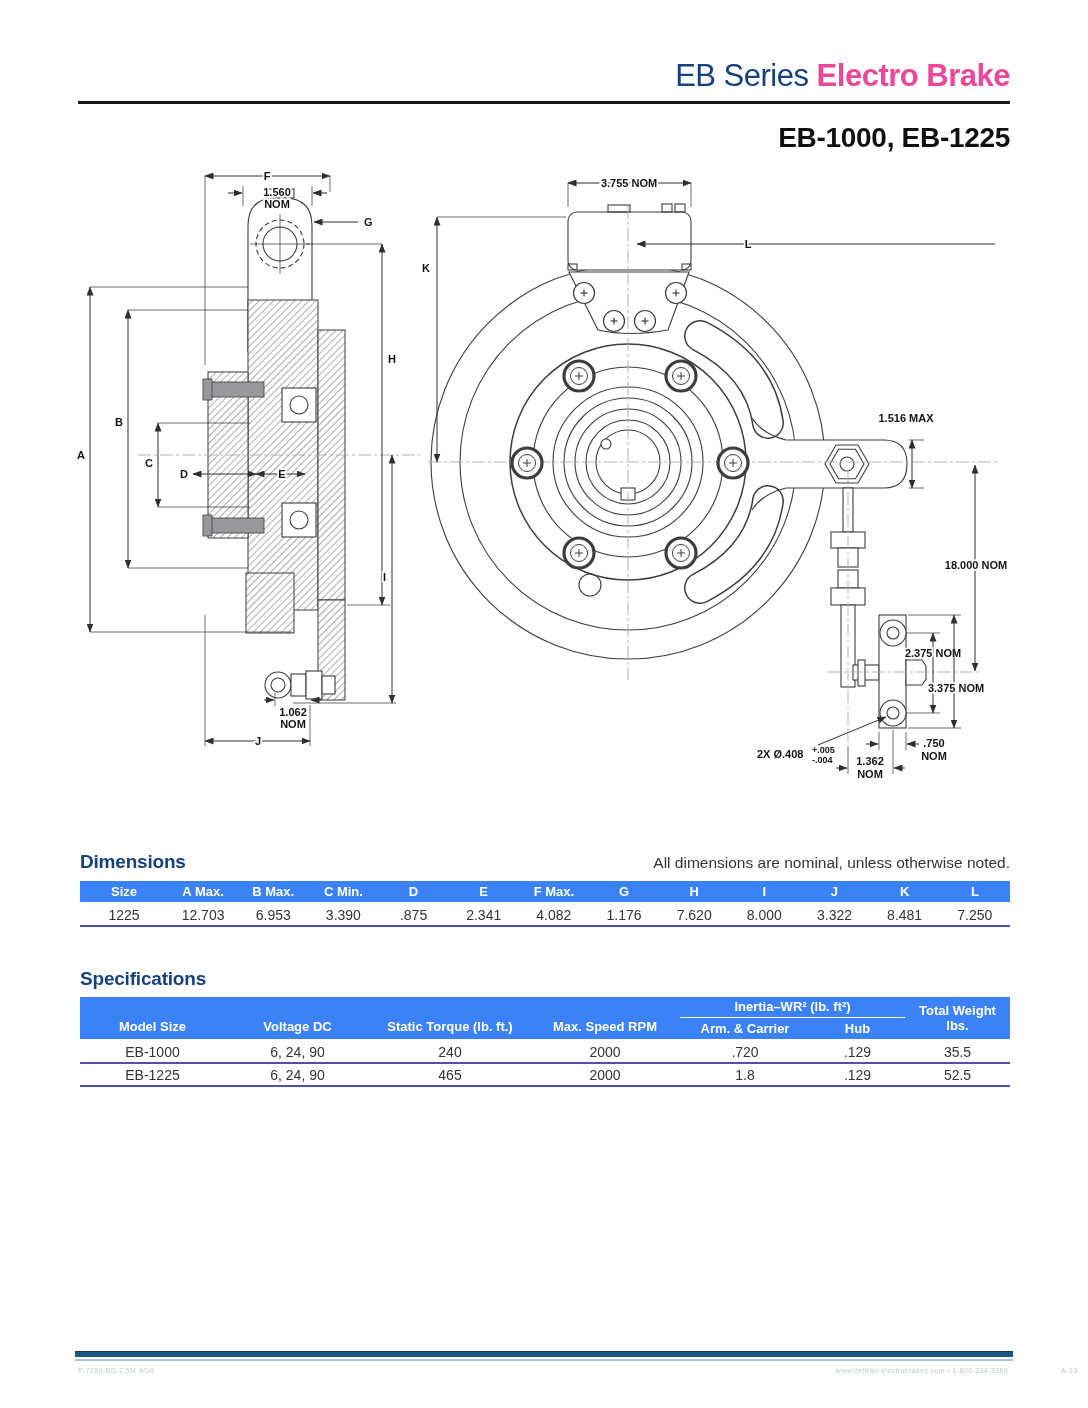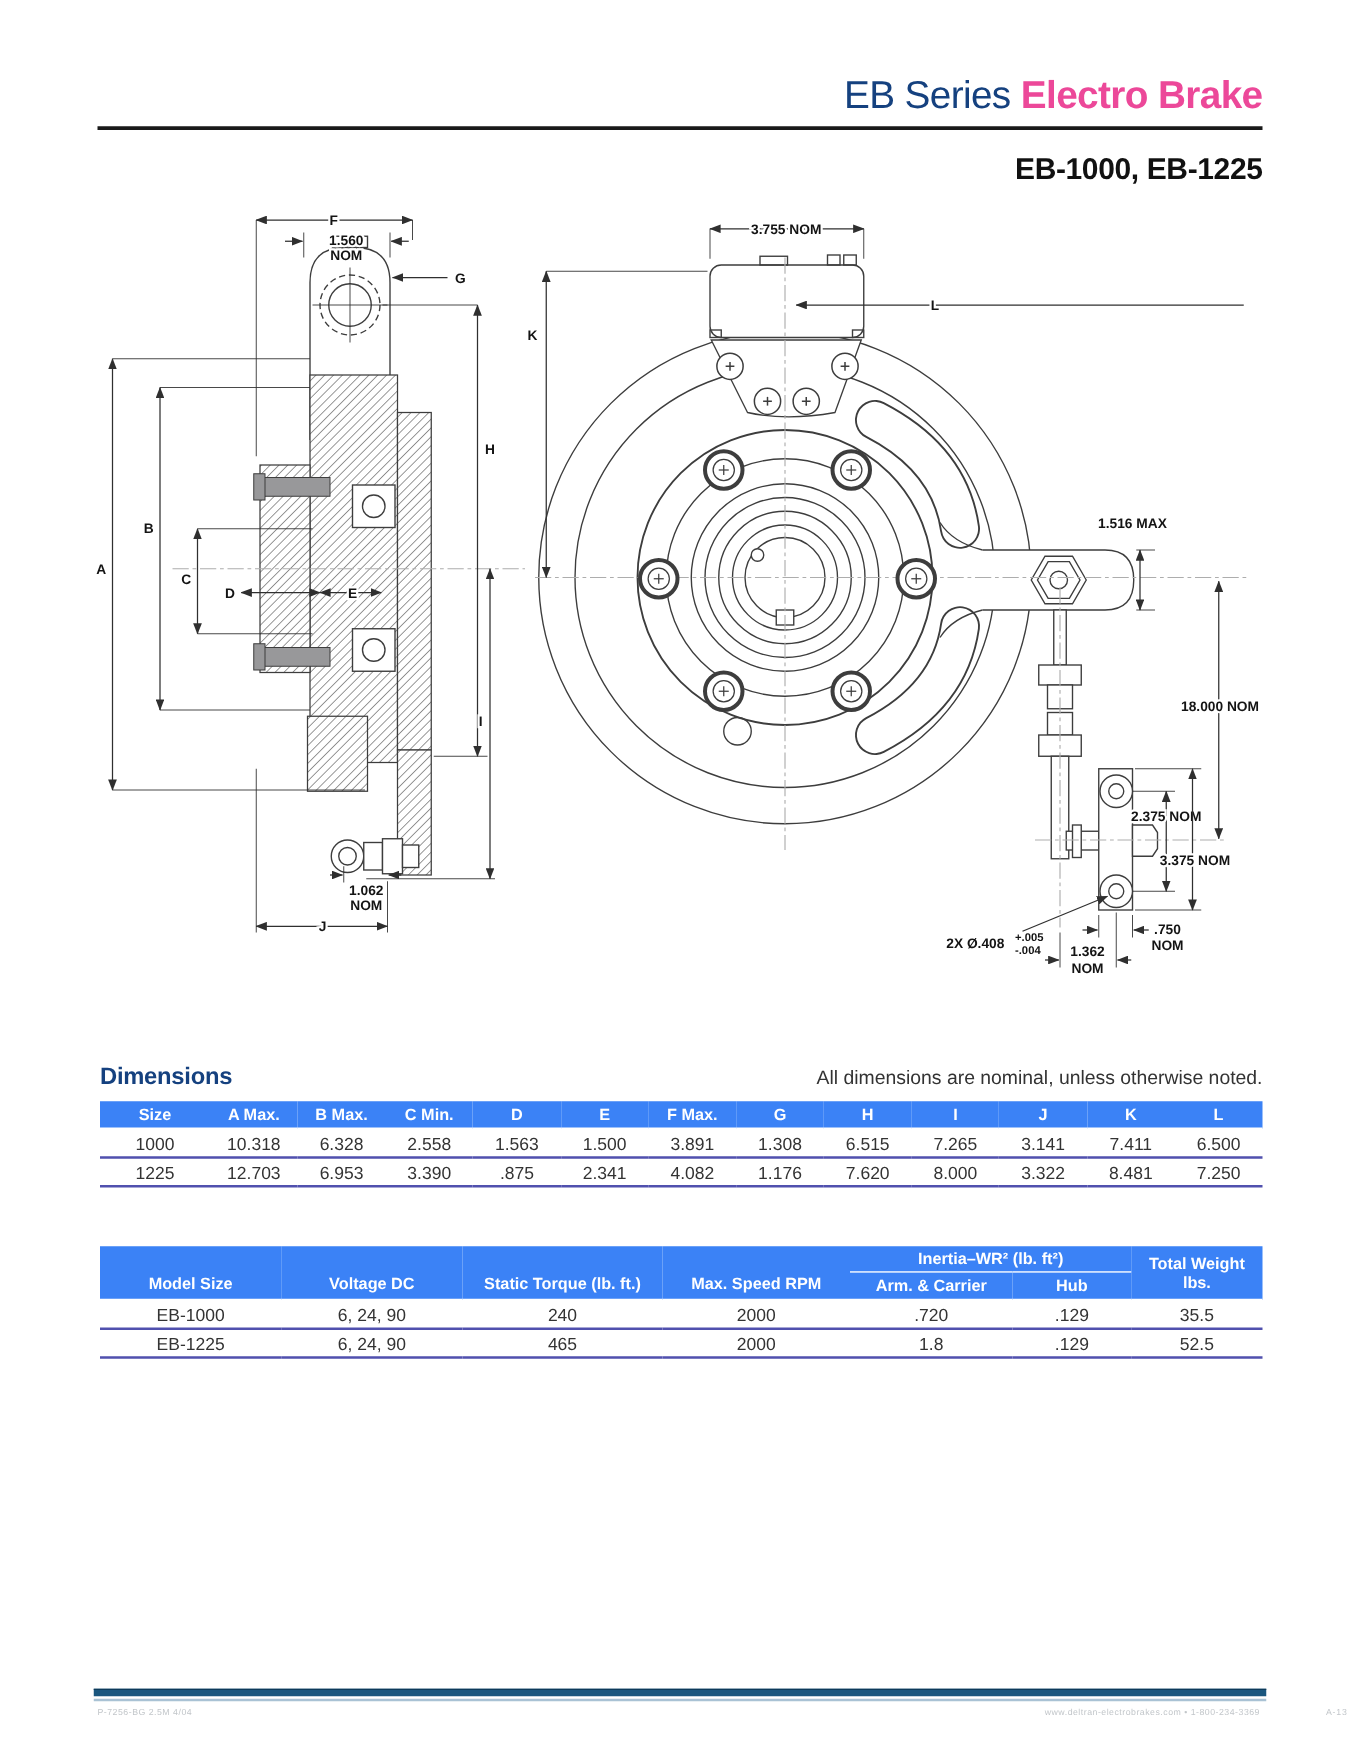--- a/index.html
+++ b/index.html
@@ -14,7 +14,7 @@
   .title-secondary { font-size:31px; font-weight:bold; color:#ec4899; letter-spacing:-0.5px; }
   .title-rule { position:absolute; left:78px; right:78px; top:101px; height:2.5px; background:#1a1a1a; }
   .subtitle { position:absolute; left:84px; right:78px; top:122px; text-align:right;
-              font-size:24px; font-weight:bold; color:#111; letter-spacing:-0.3px; }
+              font-size:28px; font-weight:bold; color:#111; letter-spacing:-0.3px; }
 
   
   .drawing { position:absolute; left:60px; top:160px; width:960px; height:620px; }

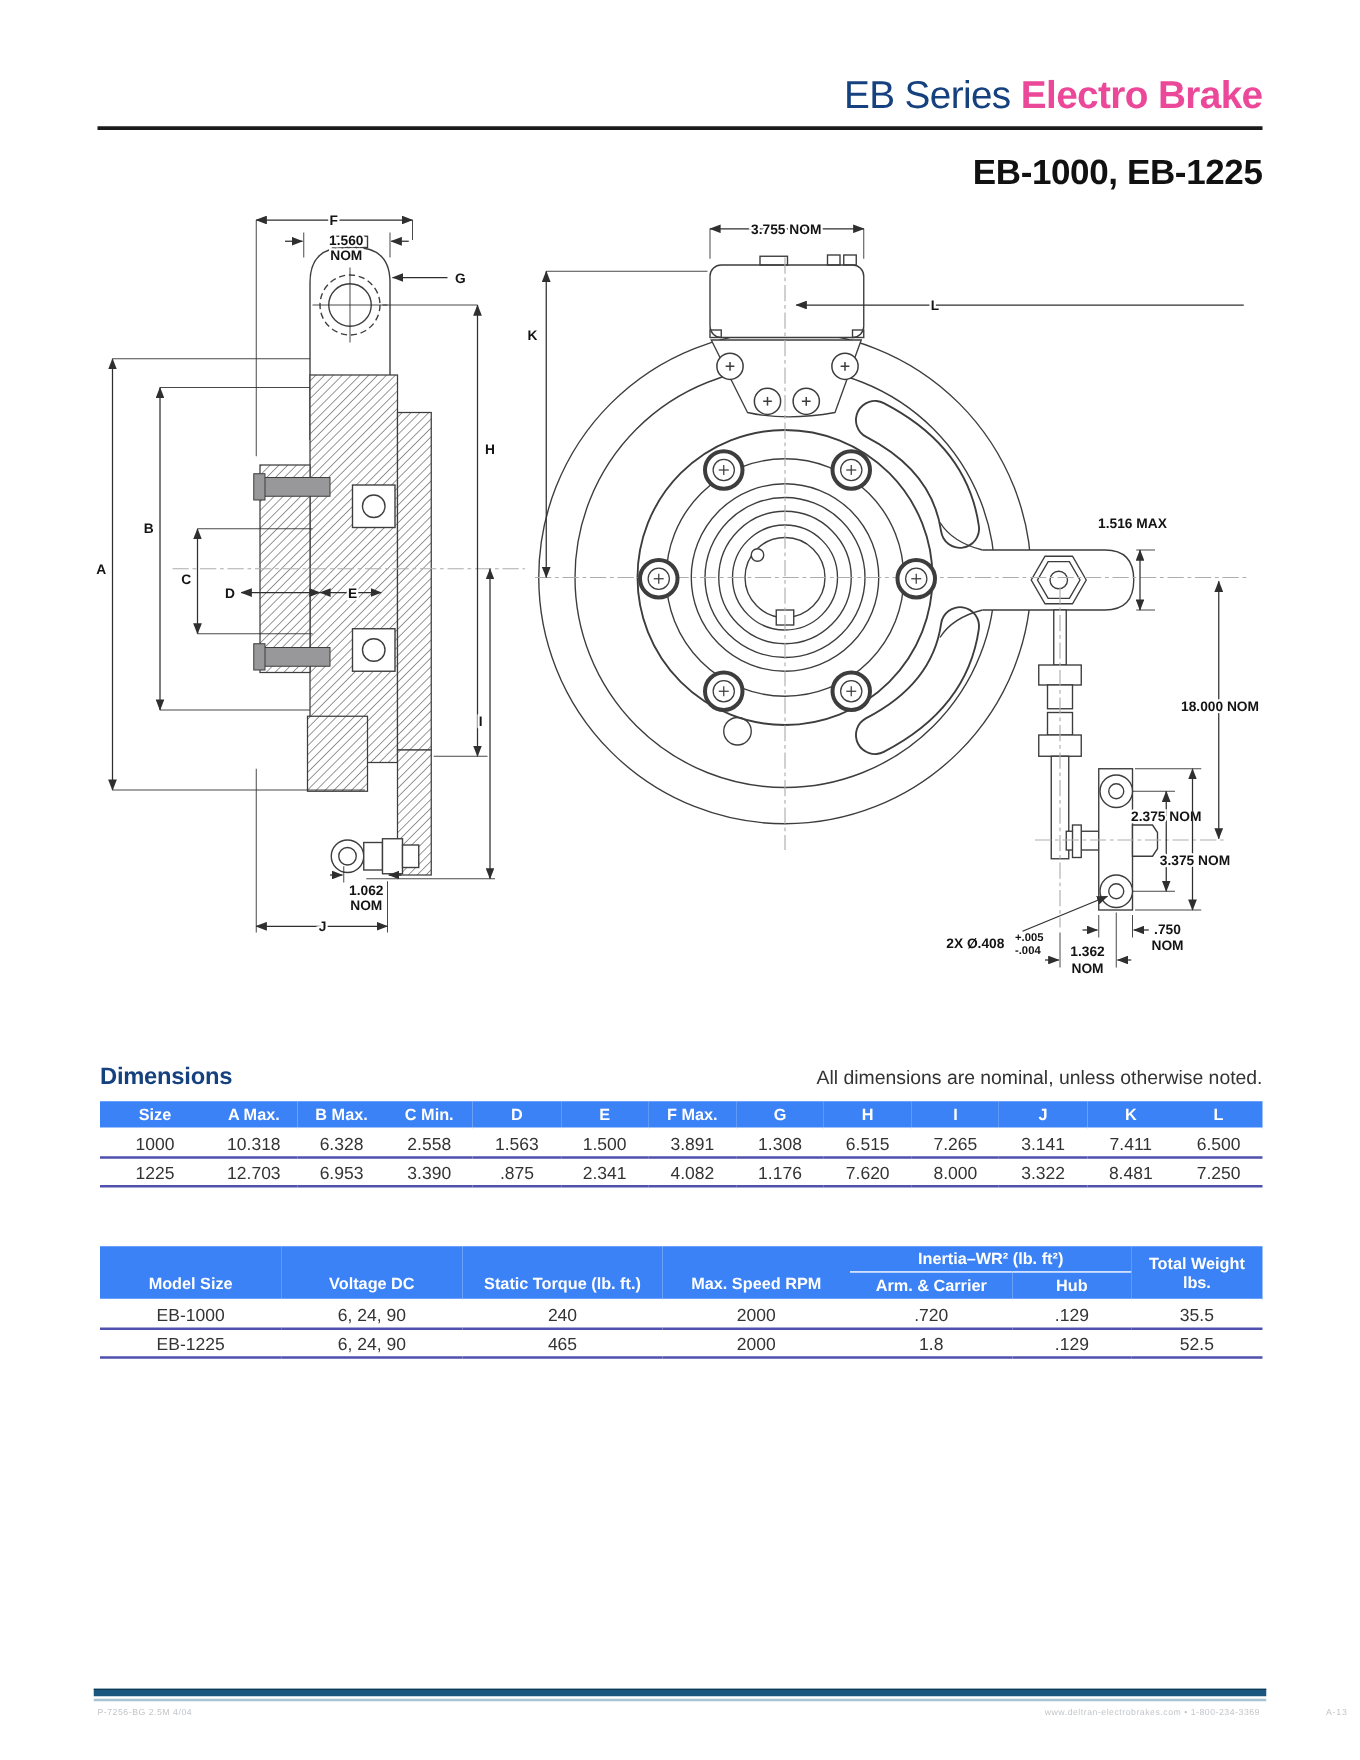--- a/index.html
+++ b/index.html
@@ -329,21 +329,6 @@
         </tr>
       </thead>
     <tbody>
-        <tr>
-          <td>1000</td>
-          <td>10.318</td>
-          <td>6.328</td>
-          <td>2.558</td>
-          <td>1.563</td>
-          <td>1.500</td>
-          <td>3.891</td>
-          <td>1.308</td>
-          <td>6.515</td>
-          <td>7.265</td>
-          <td>3.141</td>
-          <td>7.411</td>
-          <td>6.500</td>
-        </tr>
         <tr>
           <td>1225</td>
           <td>12.703</td>

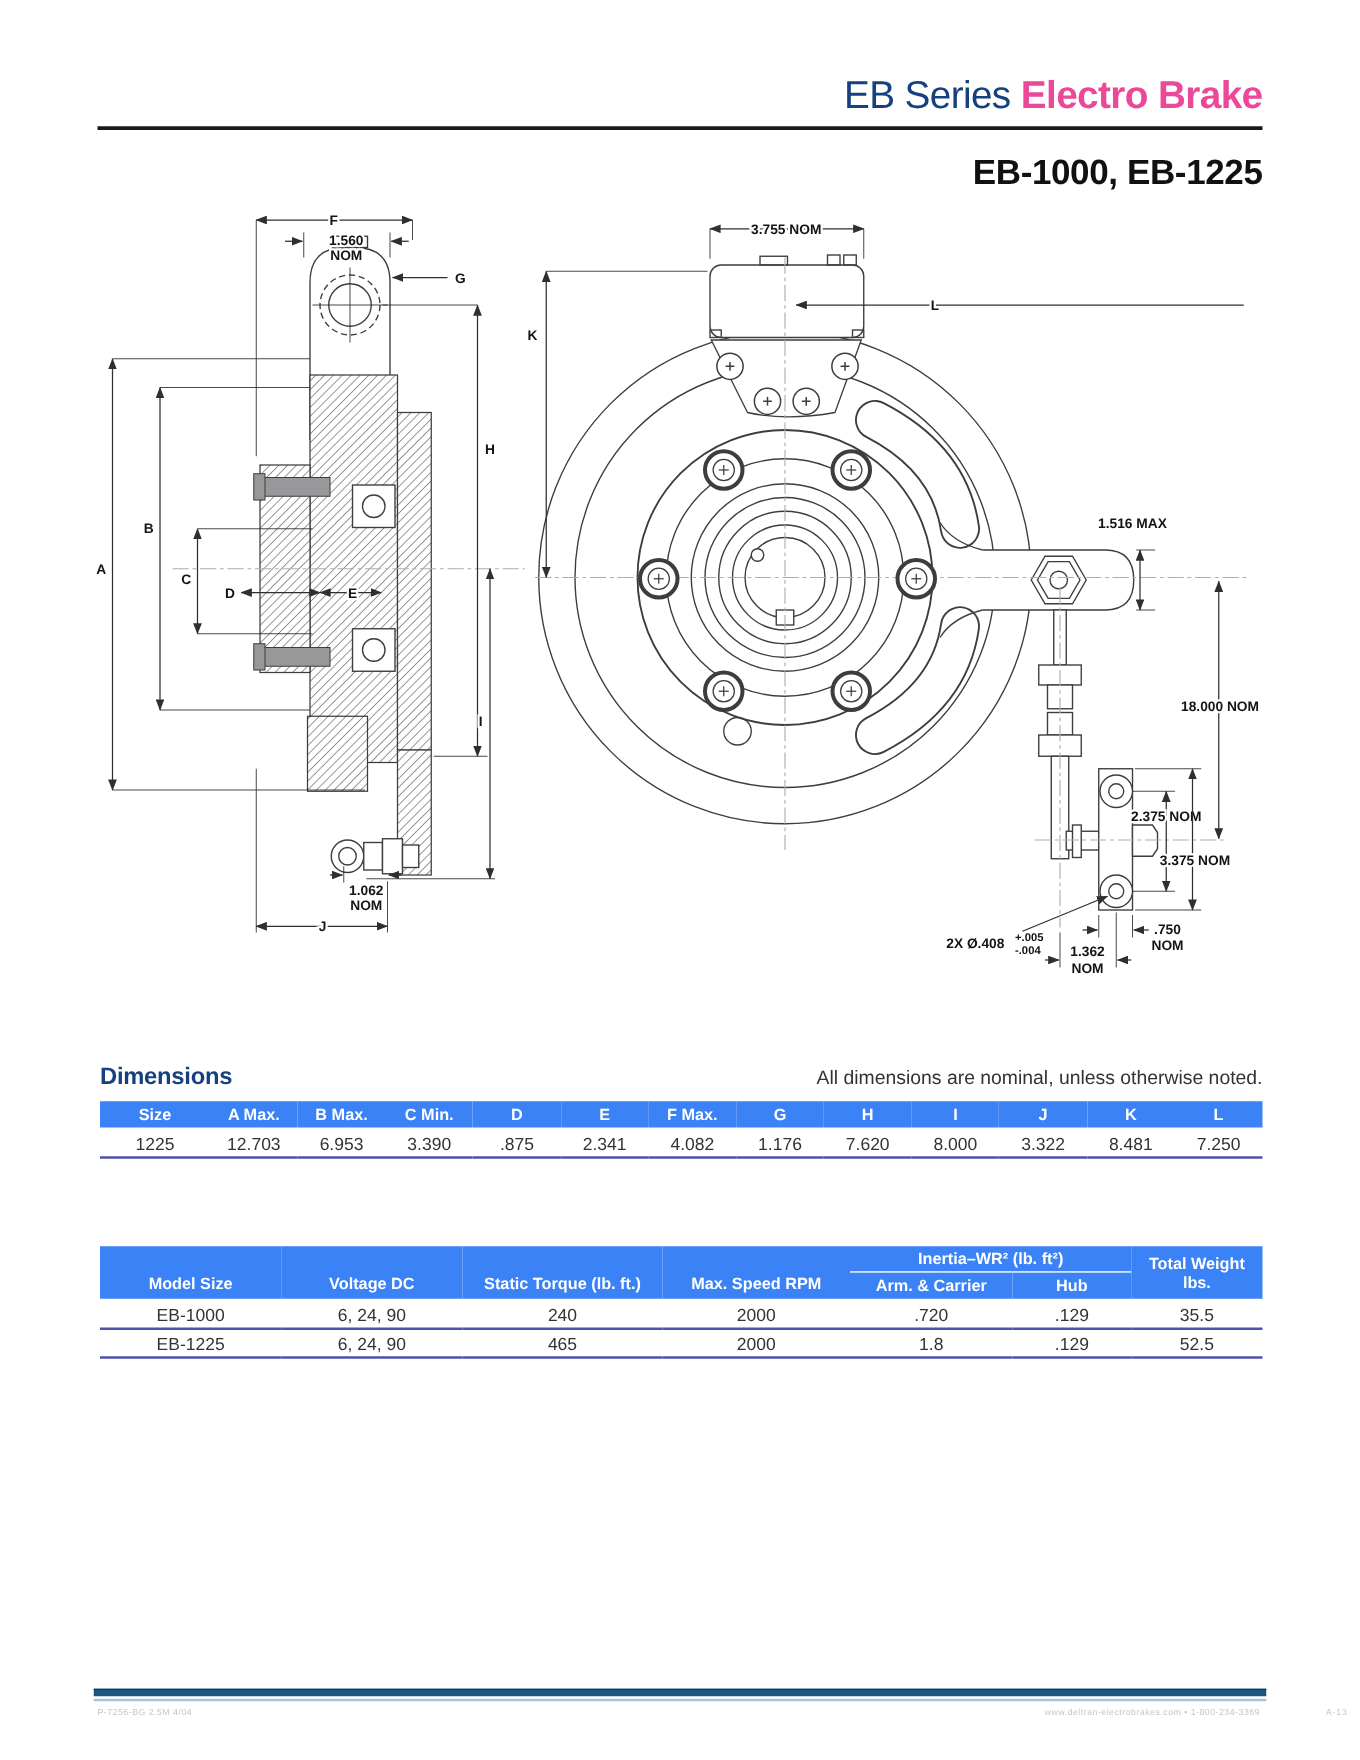--- a/index.html
+++ b/index.html
@@ -347,6 +347,9 @@
       </tbody>
   </table>
 
+  <div class="spec-head-row">
+    <span class="sec-heading">Specifications</span>
+  </div>
   <table class="spec-table">
     <colgroup>
       <col class="c-ms">

